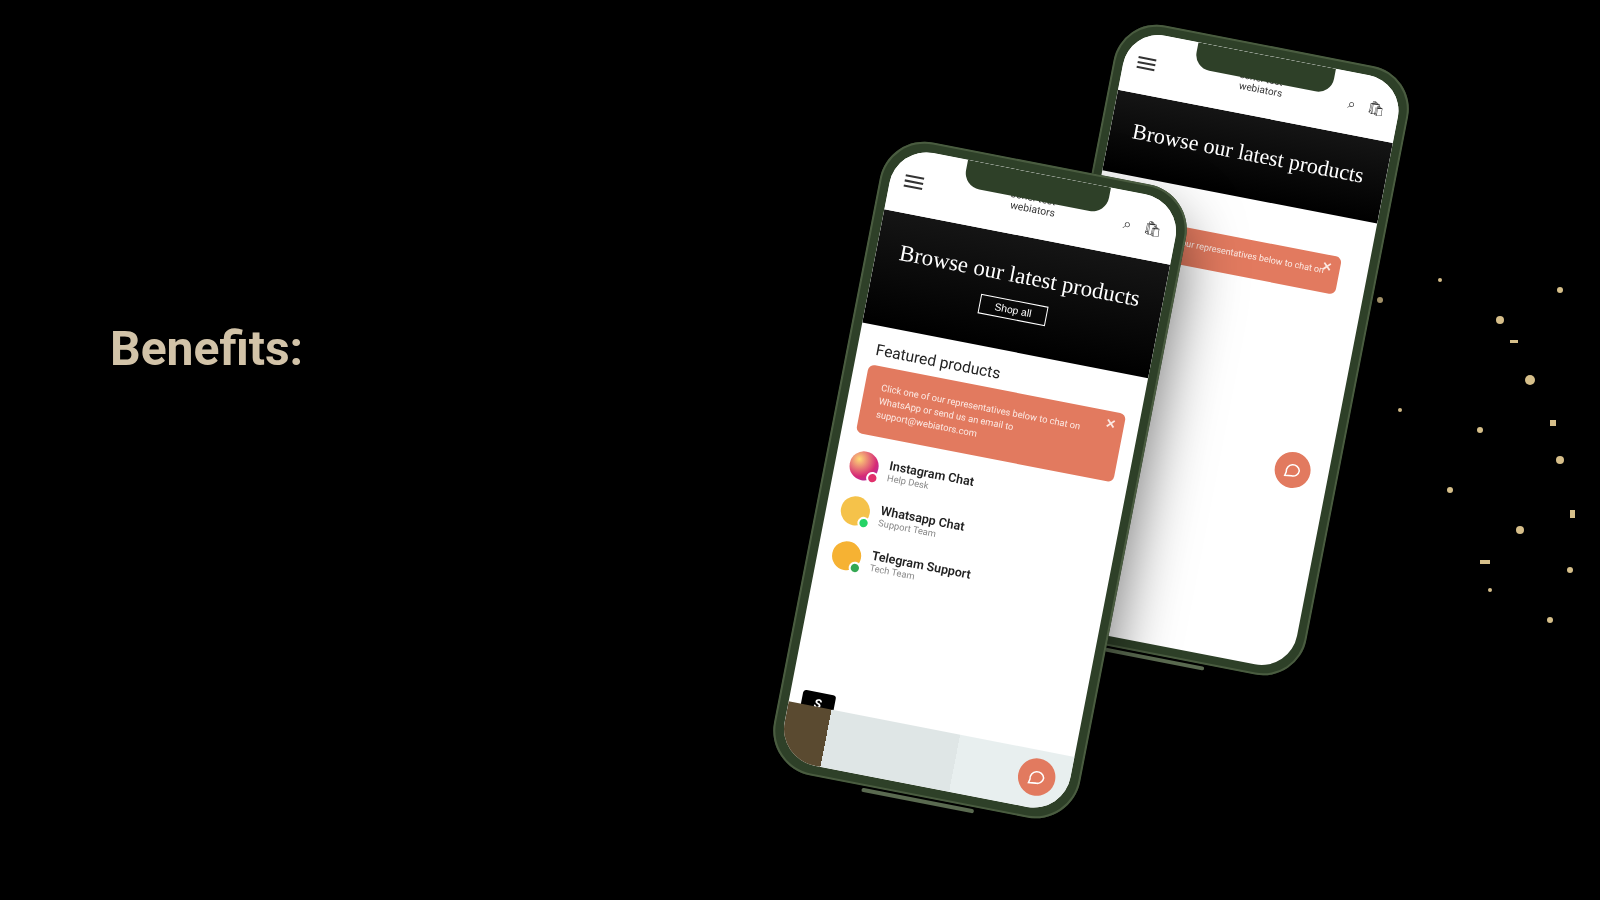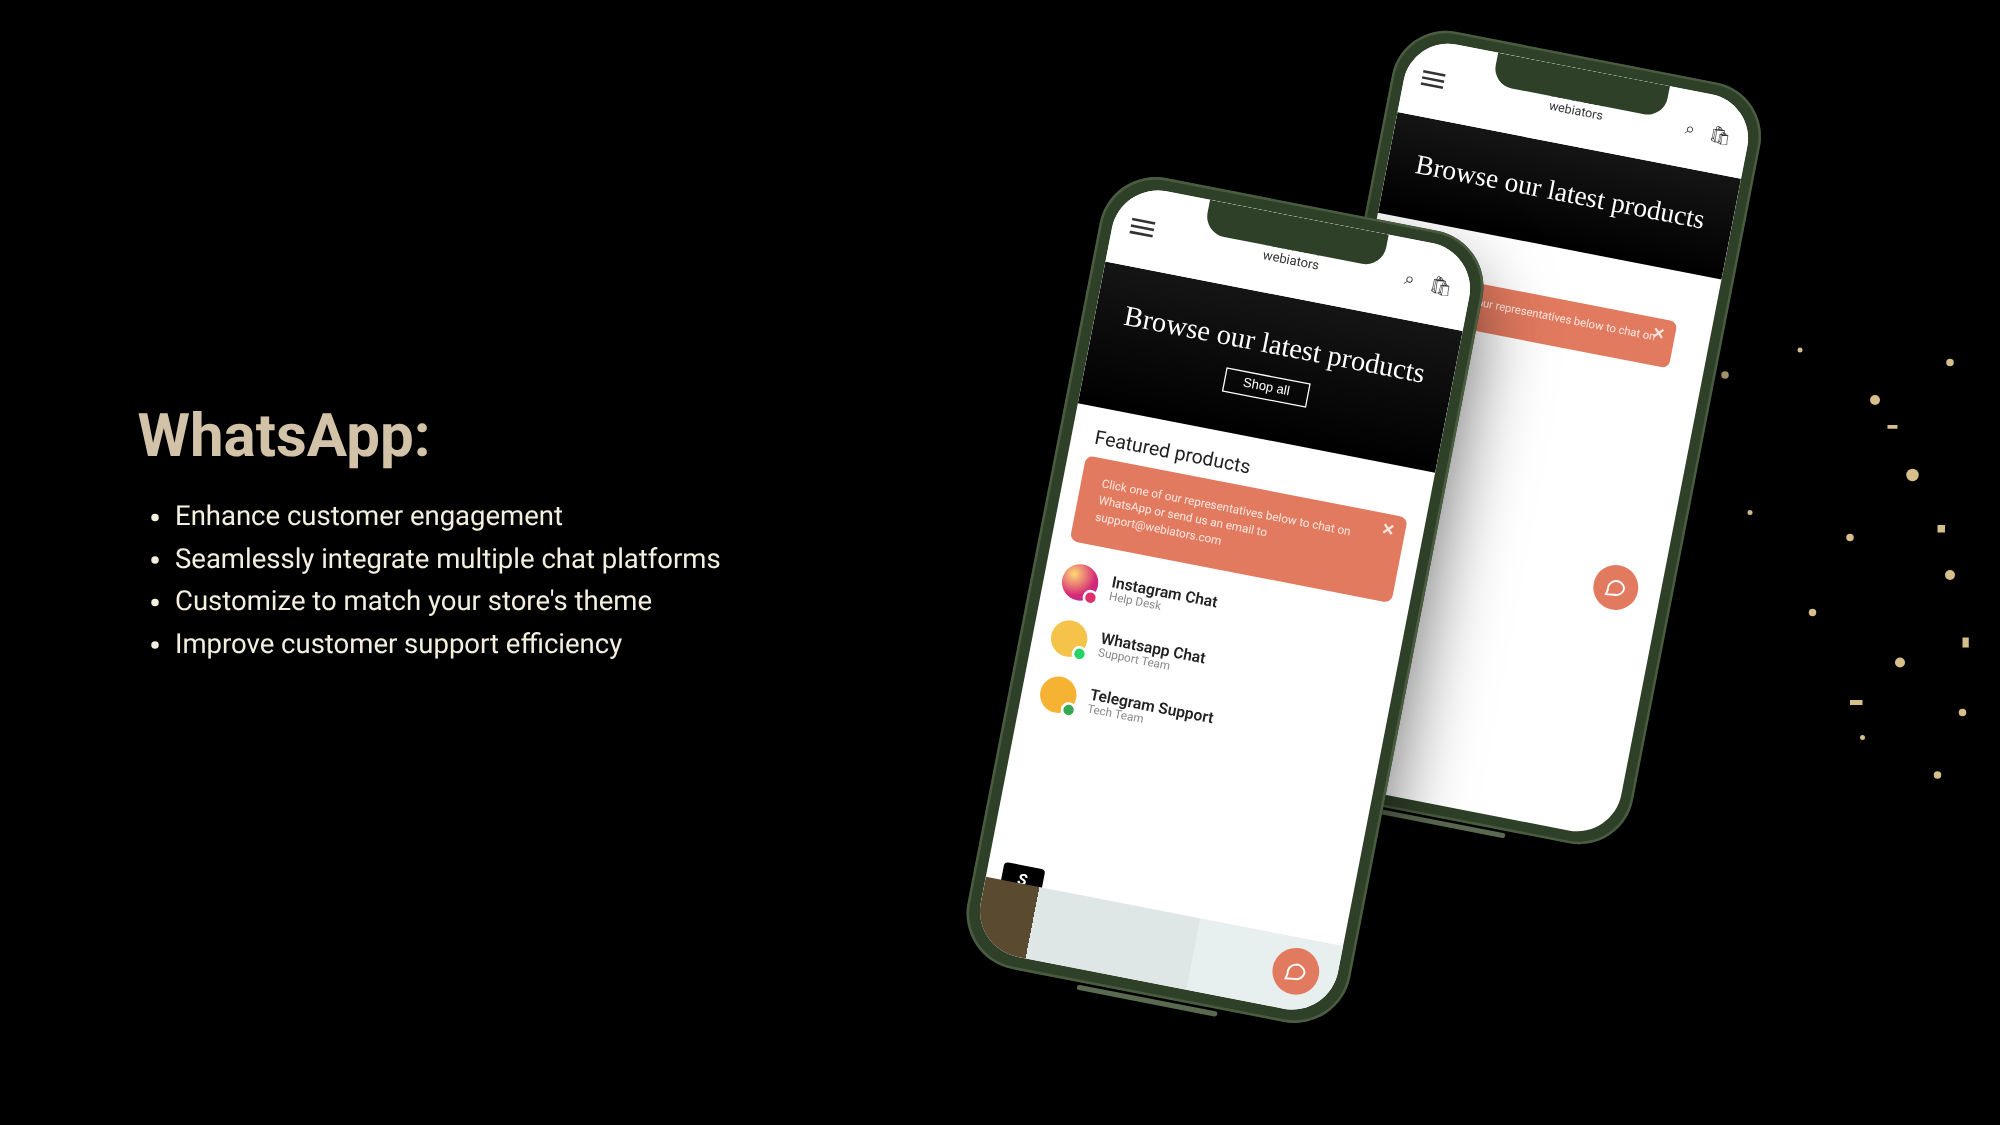--- a/index.html
+++ b/index.html
@@ -173,7 +173,7 @@
 </svg>
 
 <div class="left">
-  <h1 class="heading">WhatsApp:</h1>
+  <h1 class="heading">Benefits:</h1>
   <ul class="bullets">
     <li>Enhance customer engagement</li>
     <li>Seamlessly integrate multiple chat platforms</li>

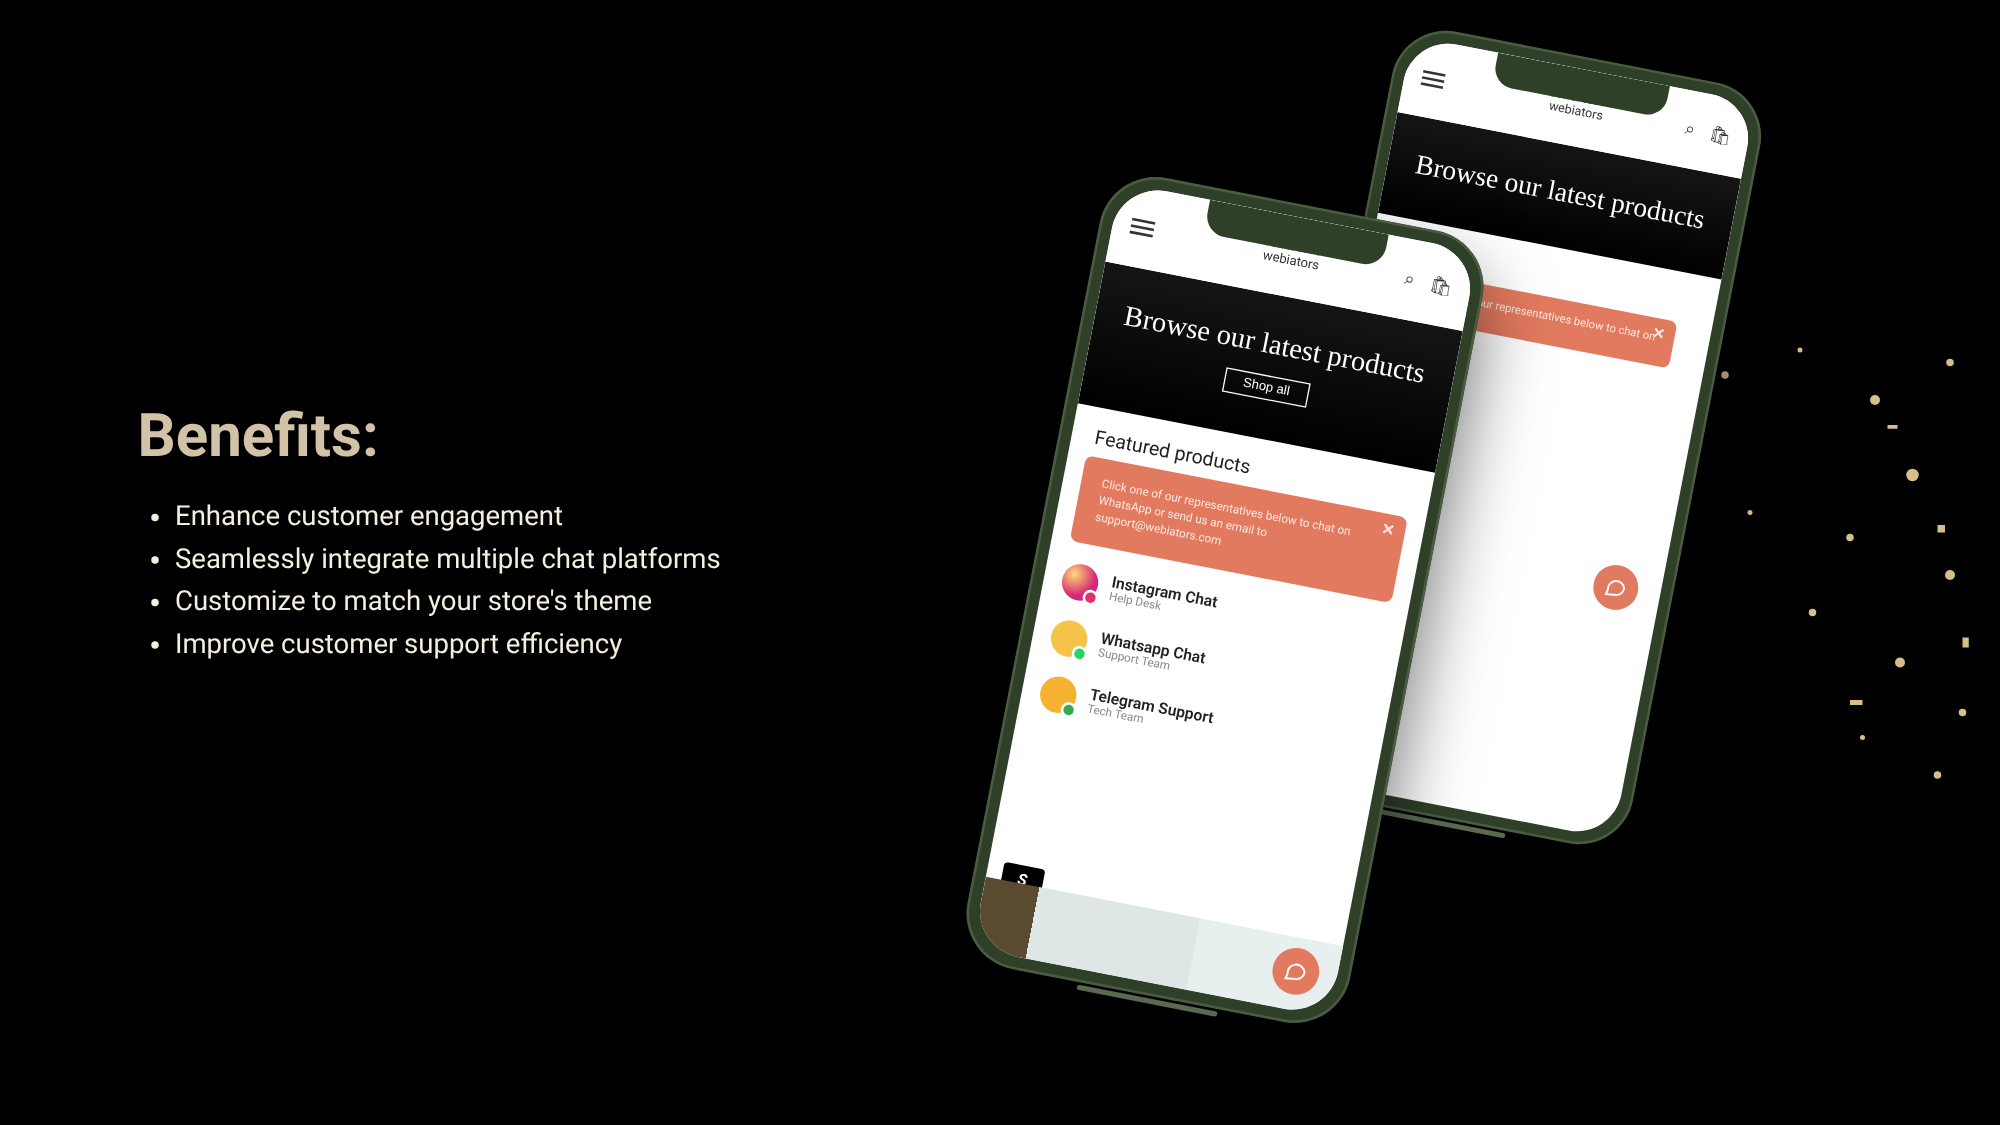--- a/index.html
+++ b/index.html
@@ -174,12 +174,6 @@
 
 <div class="left">
   <h1 class="heading">Benefits:</h1>
-  <ul class="bullets">
-    <li>Enhance customer engagement</li>
-    <li>Seamlessly integrate multiple chat platforms</li>
-    <li>Customize to match your store's theme</li>
-    <li>Improve customer support efficiency</li>
-  </ul>
 </div>
 
 <div class="phone phone-back">

